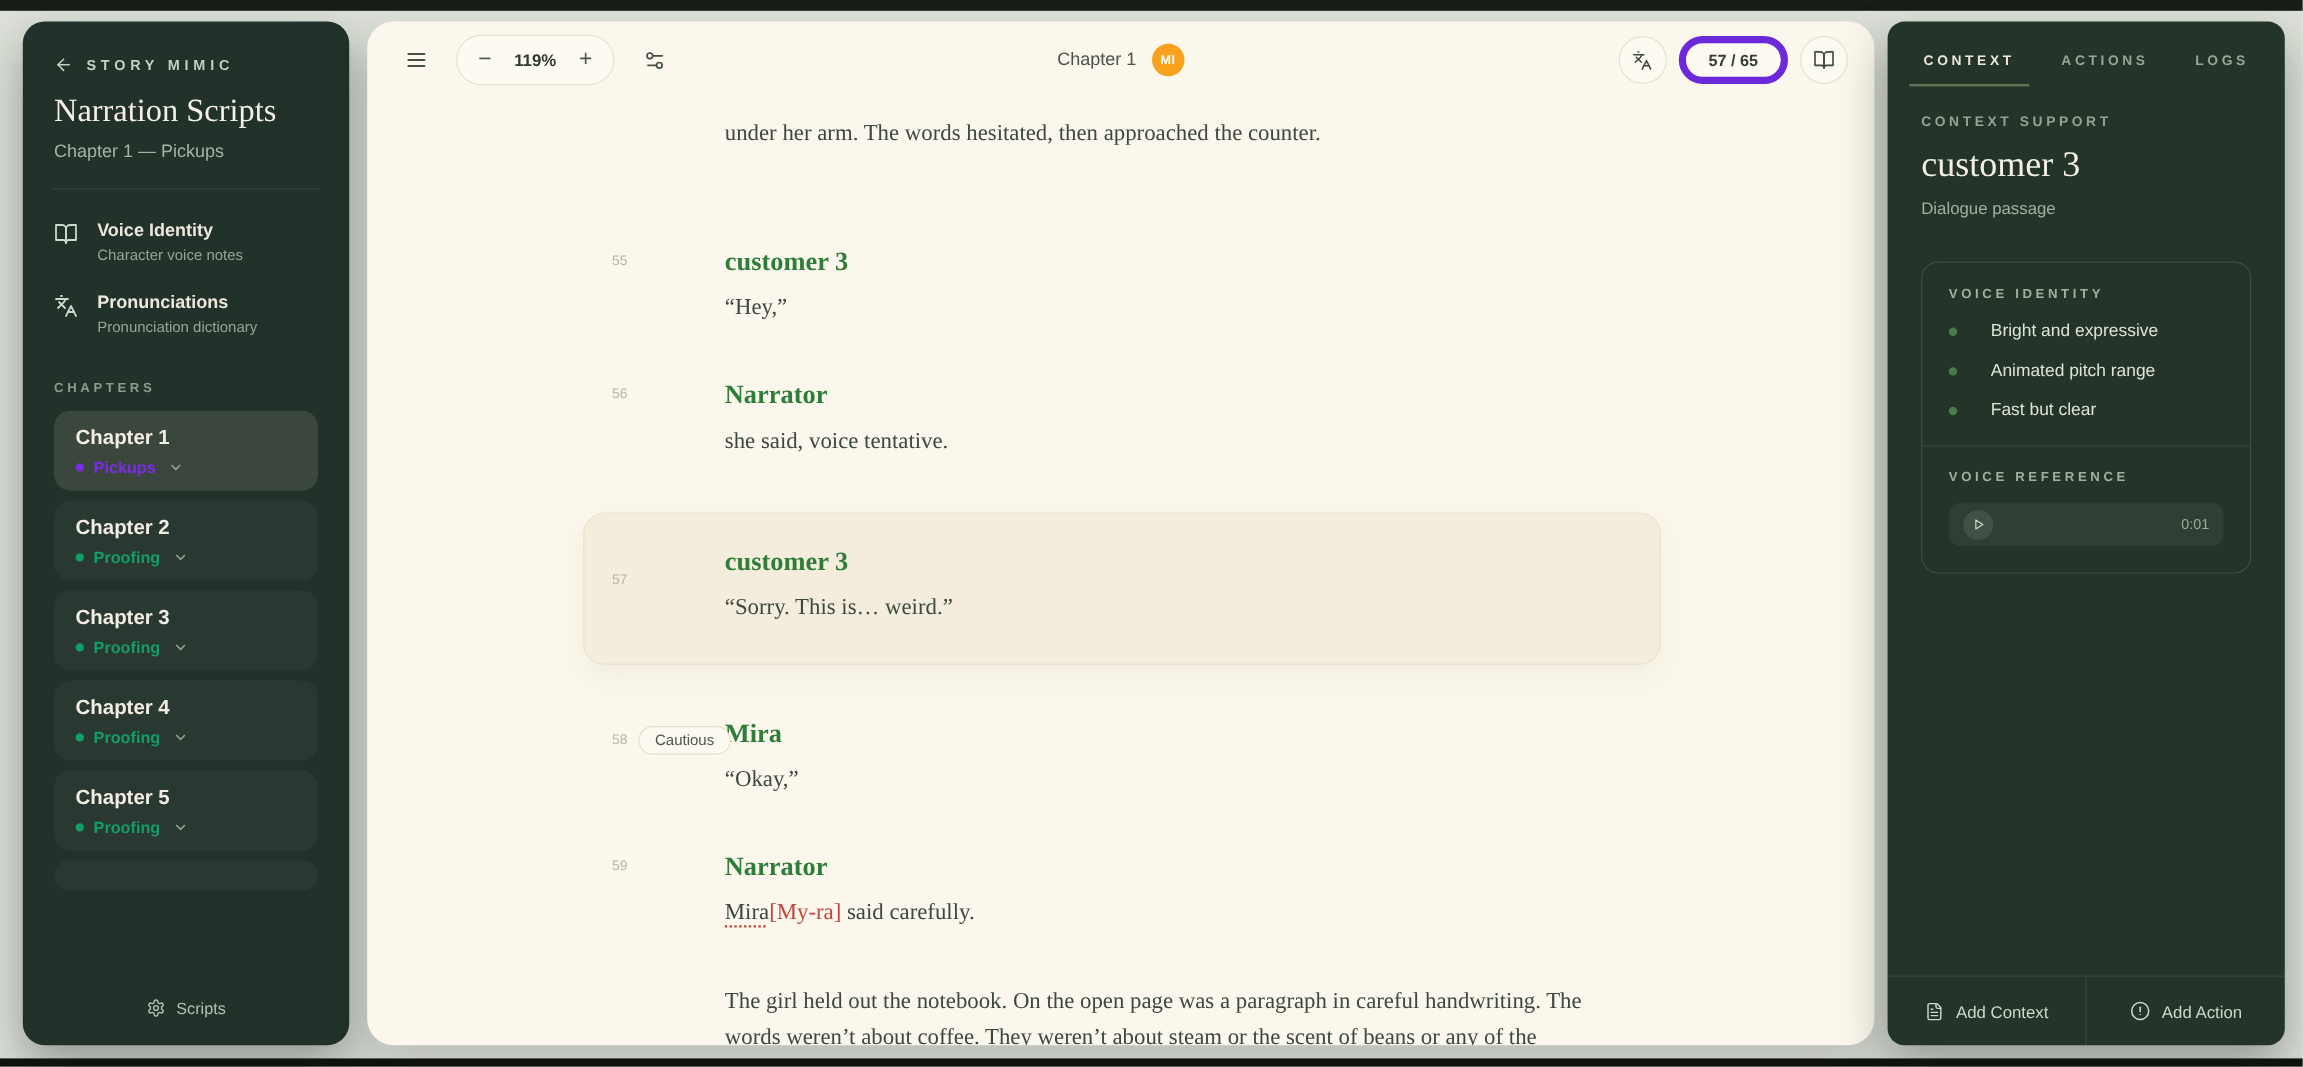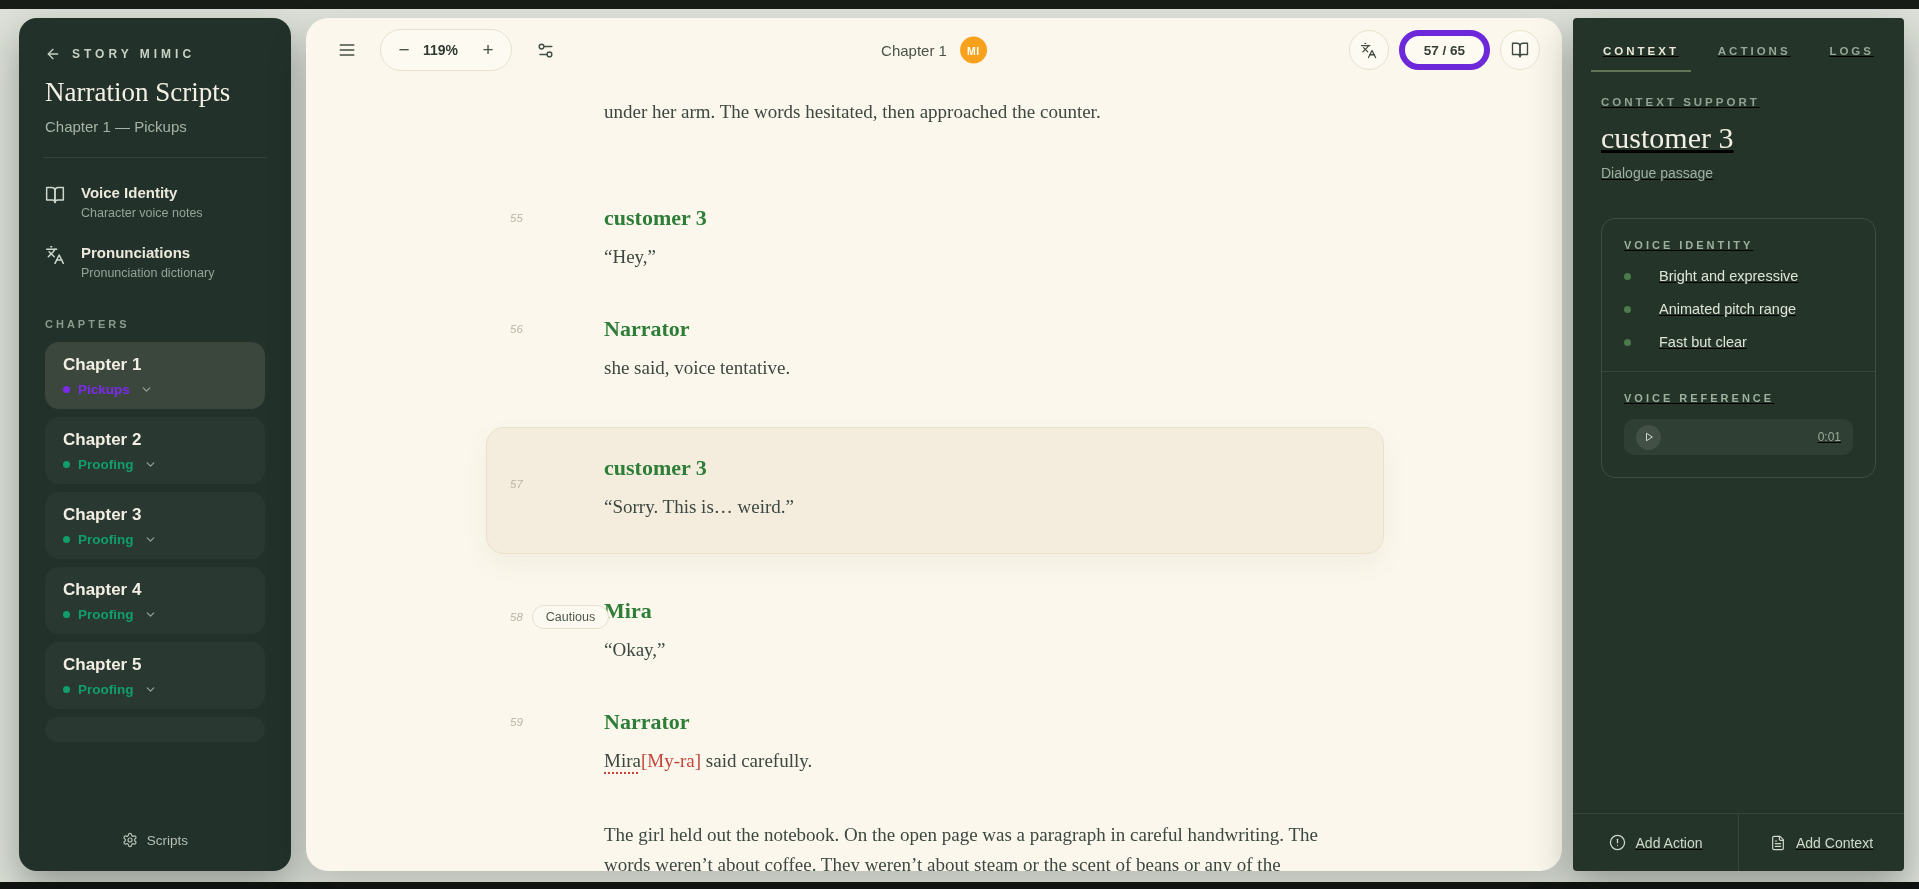--- a/index.html
+++ b/index.html
@@ -46,7 +46,7 @@
     height:42px; padding:0 4px; background:#fdfaf1; }
   .zoom-btn { width:38px; height:38px; display:flex; align-items:center; justify-content:center;
     color:#4a554b; font-size:19px; cursor:pointer; }
-  .zoom-val { font-size:14px; font-weight:700; color:#2f3a31; width:46px; text-align:left; }
+  .zoom-val { font-size:14px; font-weight:700; color:#2f3a31; width:46px; text-align:center; }
   .doc-center { position:absolute; left:50%; top:50%; transform:translate(-50%,-50%);
     display:flex; align-items:center; gap:13px; }
   .doc-chapter { font-size:15px; color:#4a5349; }

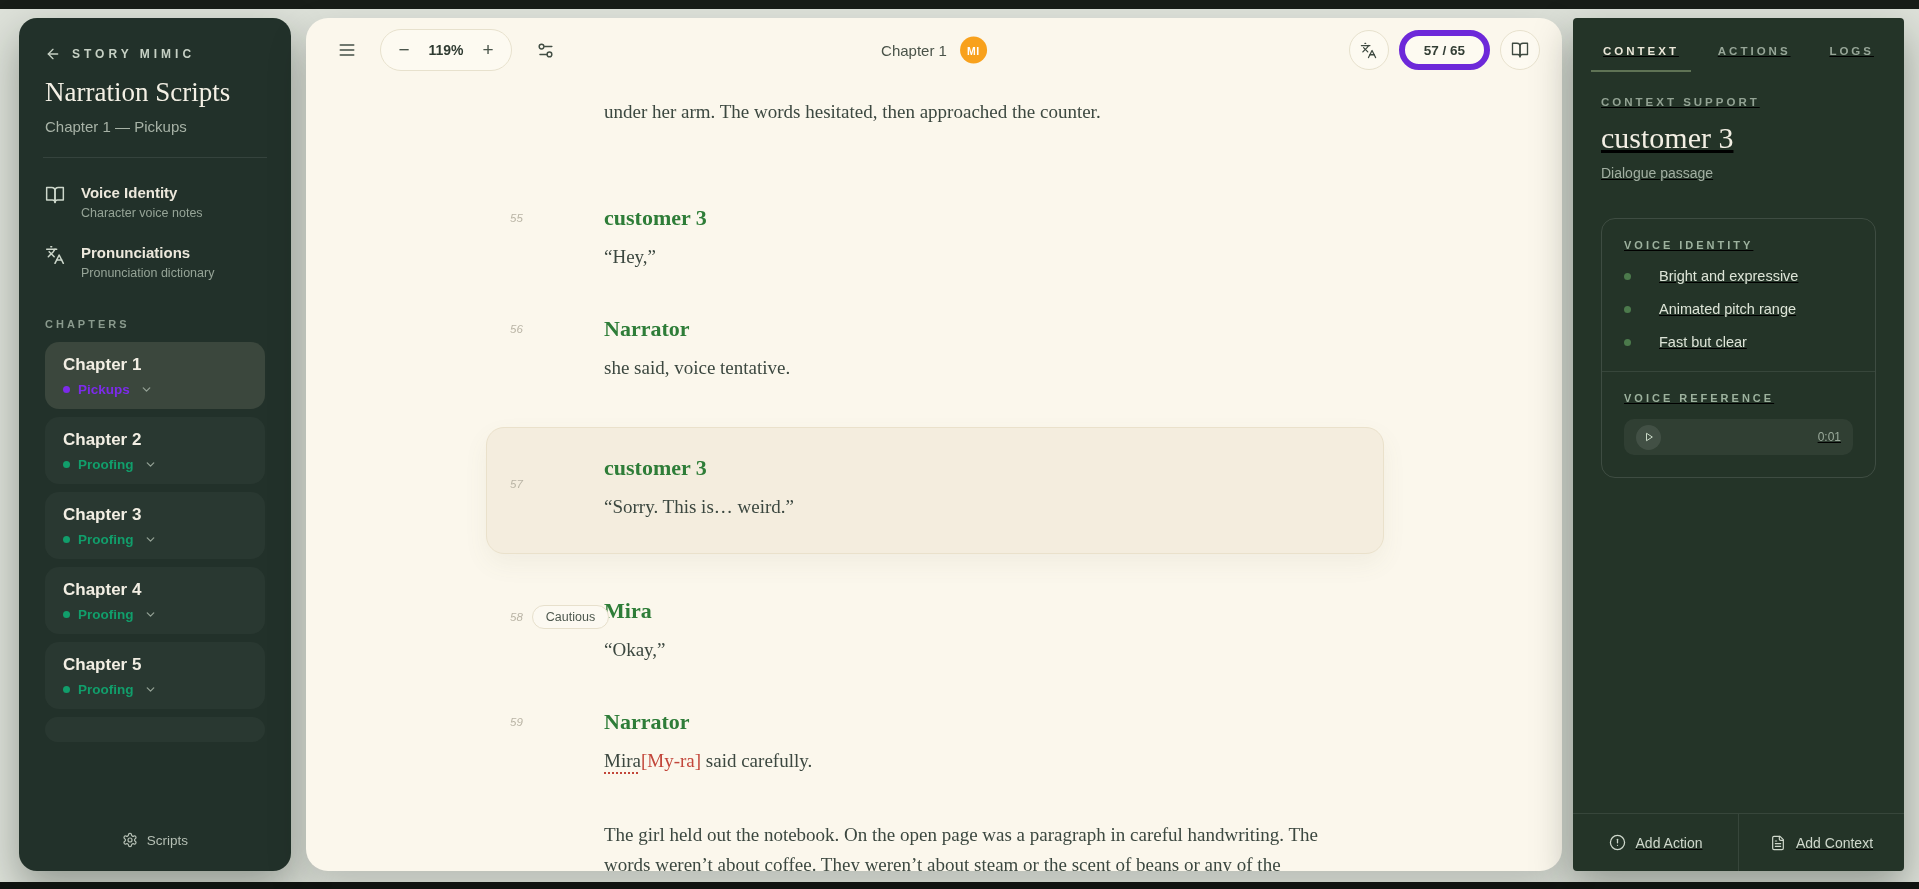--- a/index.html
+++ b/index.html
@@ -79,7 +79,7 @@
 
   
   .panel { position:absolute; left:1573px; top:18px; width:331px; height:853px; background:#243428;
-    border-radius:4px; box-shadow:0 18px 40px rgba(15,25,18,.35); display:flex; flex-direction:column; overflow:hidden;text-decoration:underline; }
+    border-radius:14px; box-shadow:0 18px 40px rgba(15,25,18,.35); display:flex; flex-direction:column; overflow:hidden; }
   .panel-tabs { display:flex; justify-content:space-between; padding:27px 30px 0; }
   .tab { font-size:11.5px; letter-spacing:3px; color:#97a698; font-weight:700; padding-bottom:15px;
     position:relative; cursor:pointer; }

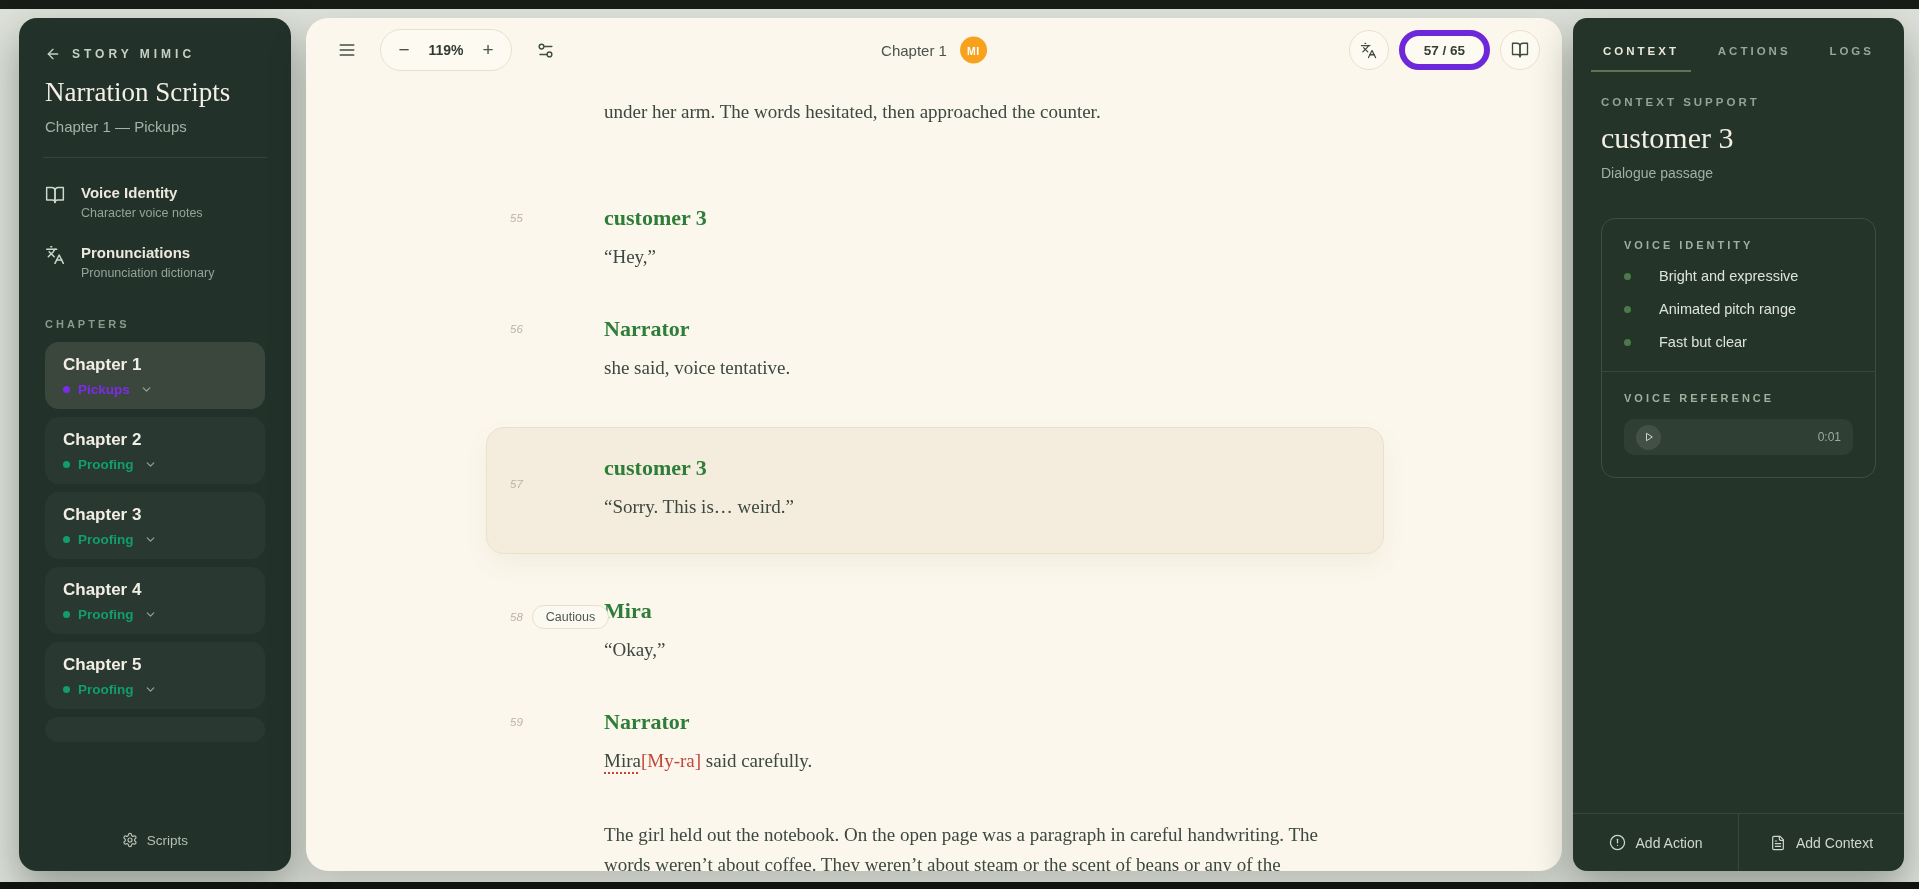--- a/index.html
+++ b/index.html
@@ -64,7 +64,7 @@
   .para { position:relative; margin-bottom:44px; }
   .para-gutter { position:absolute; left:-94px; top:7px; display:flex; align-items:center; gap:9px;
     font-family:"Liberation Sans",sans-serif; white-space:nowrap; }
-  .para-num { font-size:11.5px; color:#b9b4a5;font-style:italic; }
+  .para-num { font-size:11.5px; color:#b9b4a5; }
   .badge { font-size:12.5px; color:#4d584e; background:#fcf9f1; border:1px solid #e7e0cc;
     border-radius:999px; padding:4px 13px; }
   .speaker { font-size:22px; font-weight:700; color:#2e7d38; margin-bottom:11px; }

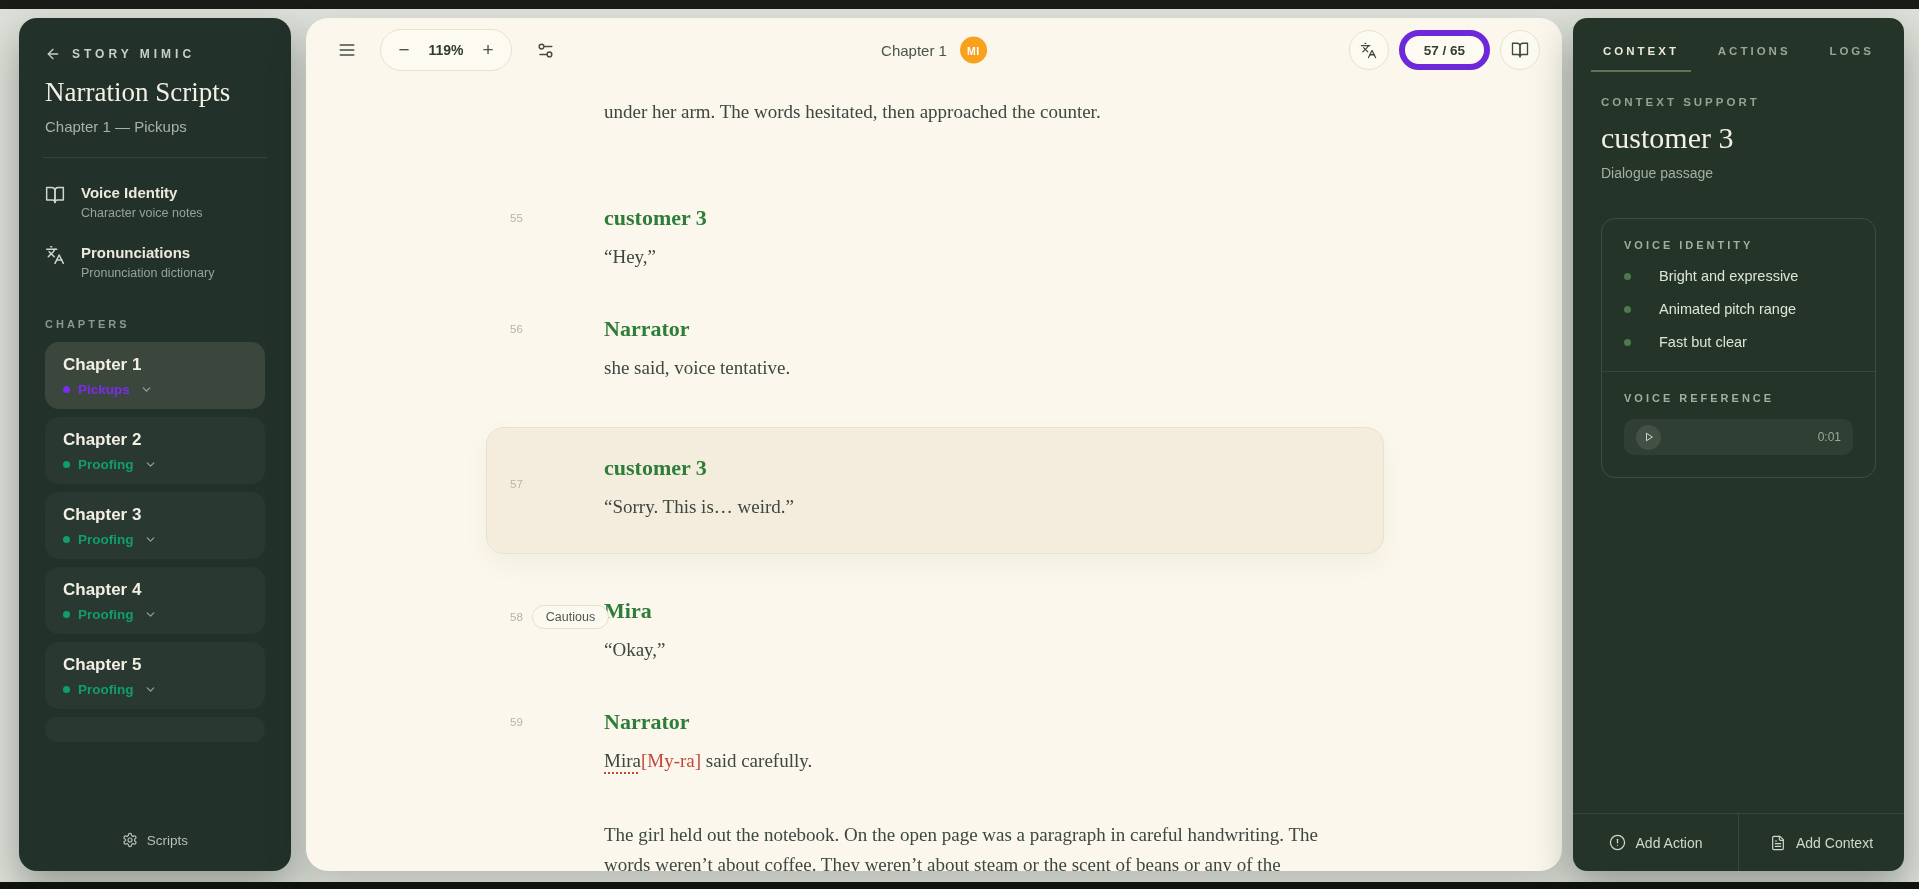--- a/index.html
+++ b/index.html
@@ -367,14 +367,6 @@
 
   <div class="panel-footer">
     <div class="footer-btn">
-      <svg width="17" height="17" viewBox="0 0 24 24" fill="none" stroke="currentColor" stroke-width="1.8" stroke-linecap="round">
-          <circle cx="12" cy="12" r="10"></circle>
-          <line x1="12" y1="7.5" x2="12" y2="12.5"></line>
-          <line x1="12" y1="16" x2="12.01" y2="16"></line>
-        </svg>
-      <span>Add Action</span>
-    </div>
-    <div class="footer-btn">
       <svg width="16" height="16" viewBox="0 0 24 24" fill="none" stroke="currentColor" stroke-width="1.8" stroke-linecap="round" stroke-linejoin="round">
           <path d="M15 2H6a2 2 0 0 0-2 2v16a2 2 0 0 0 2 2h12a2 2 0 0 0 2-2V7z"></path>
           <path d="M14 2v4a2 2 0 0 0 2 2h4"></path>
@@ -384,6 +376,14 @@
         </svg>
       <span>Add Context</span>
     </div>
+    <div class="footer-btn">
+      <svg width="17" height="17" viewBox="0 0 24 24" fill="none" stroke="currentColor" stroke-width="1.8" stroke-linecap="round">
+          <circle cx="12" cy="12" r="10"></circle>
+          <line x1="12" y1="7.5" x2="12" y2="12.5"></line>
+          <line x1="12" y1="16" x2="12.01" y2="16"></line>
+        </svg>
+      <span>Add Action</span>
+    </div>
   </div>
 </aside>
 

